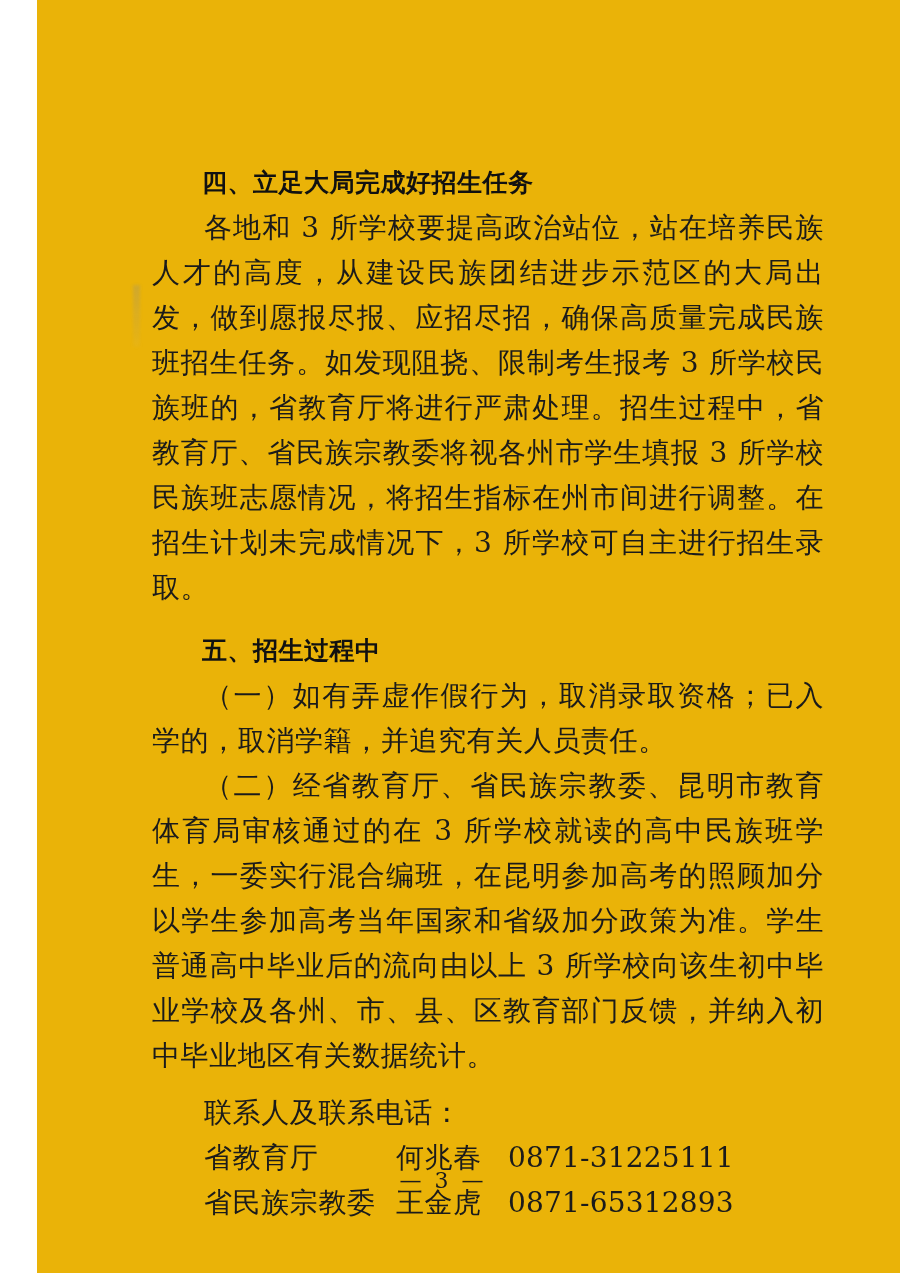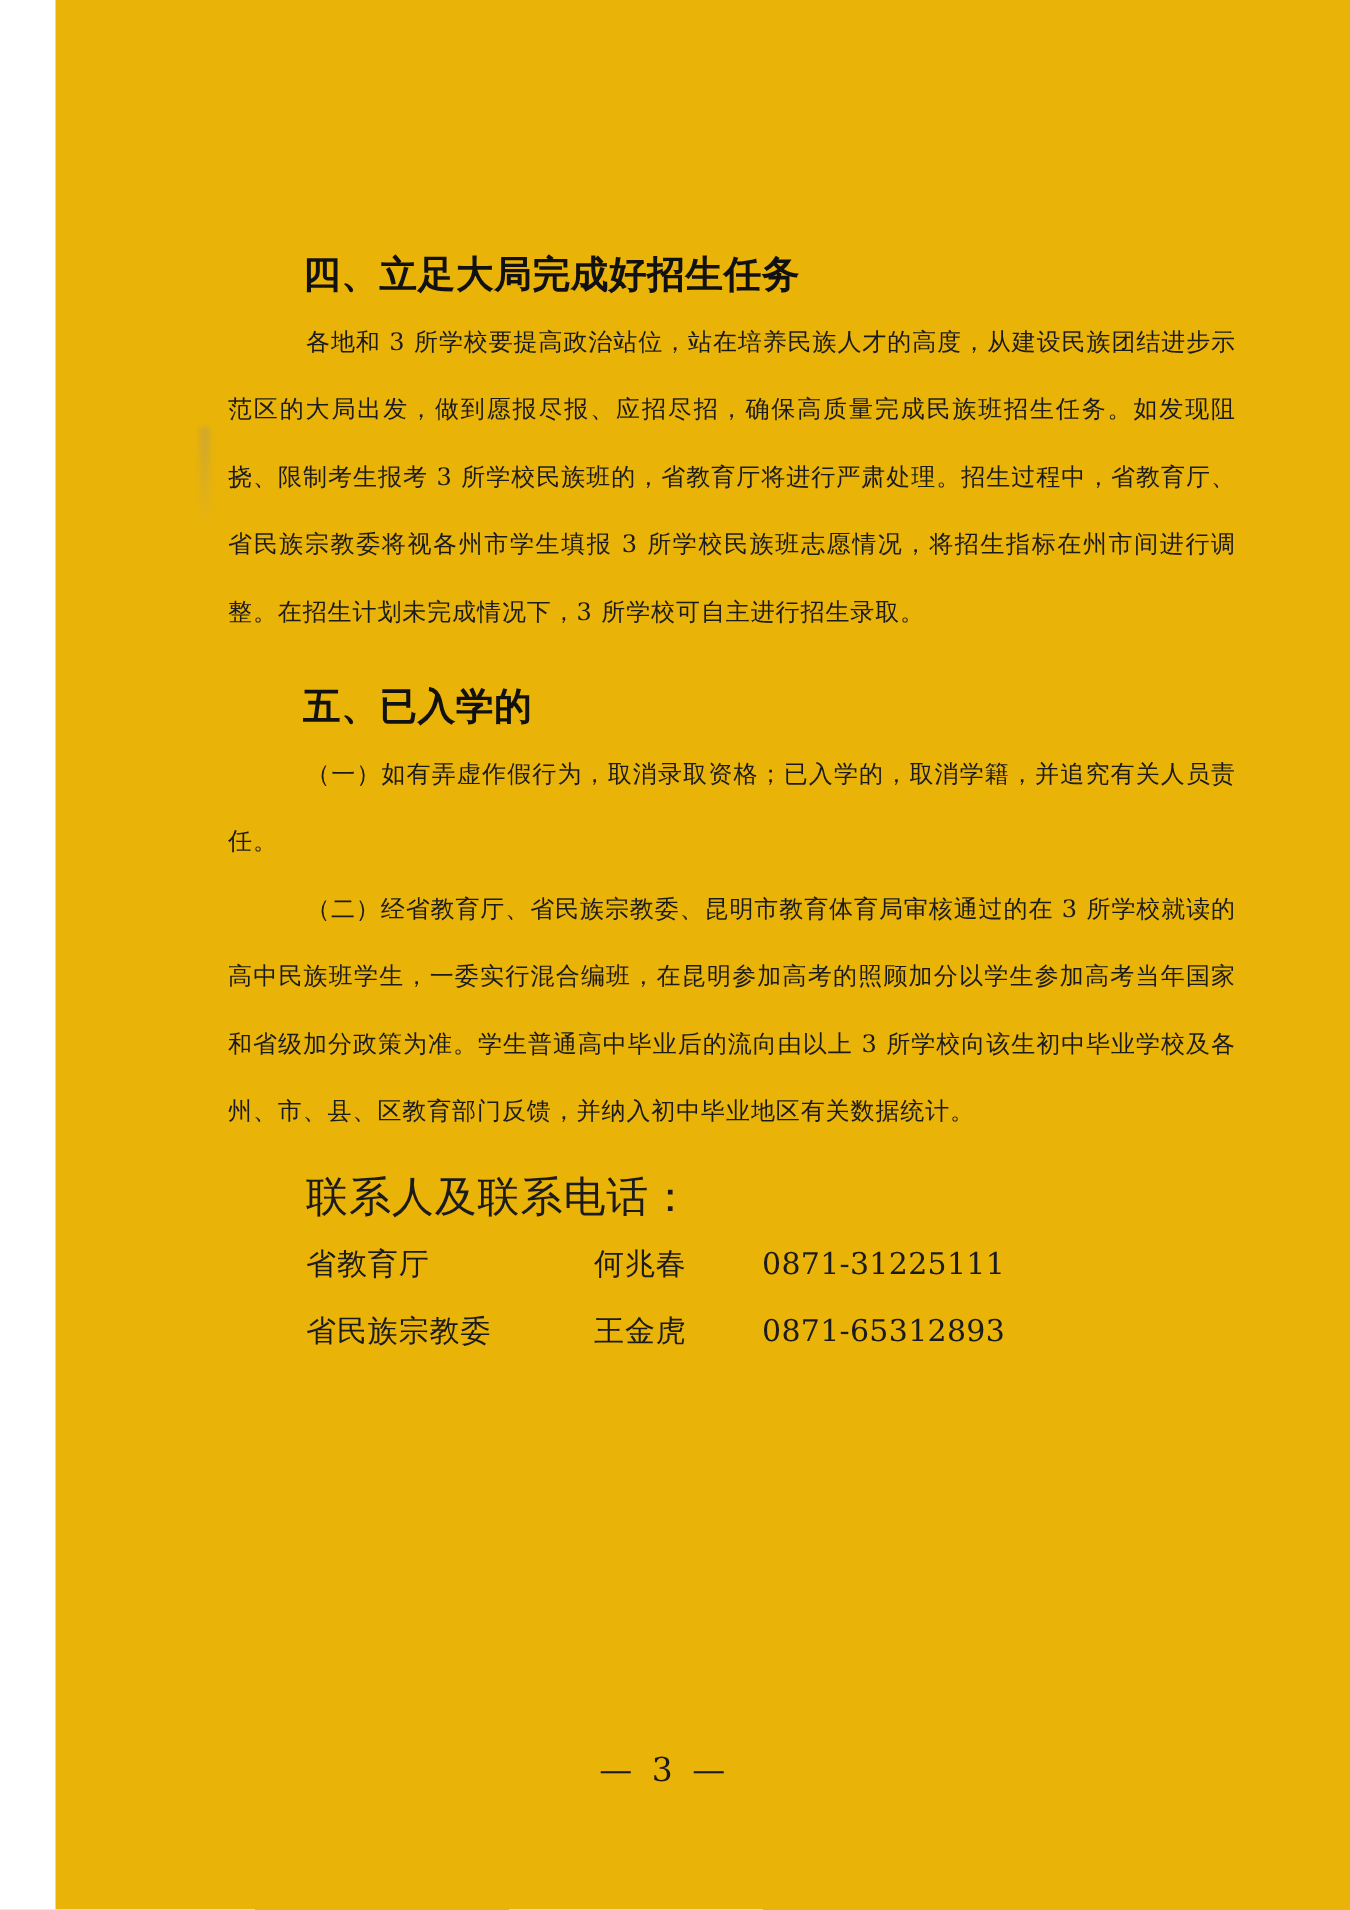--- a/index.html
+++ b/index.html
@@ -41,7 +41,7 @@
 
   
   .para {
-    font-size: 16px;
+    font-size: 28px;
     line-height: 45px;
     letter-spacing: 0.6px;
     text-align: justify;

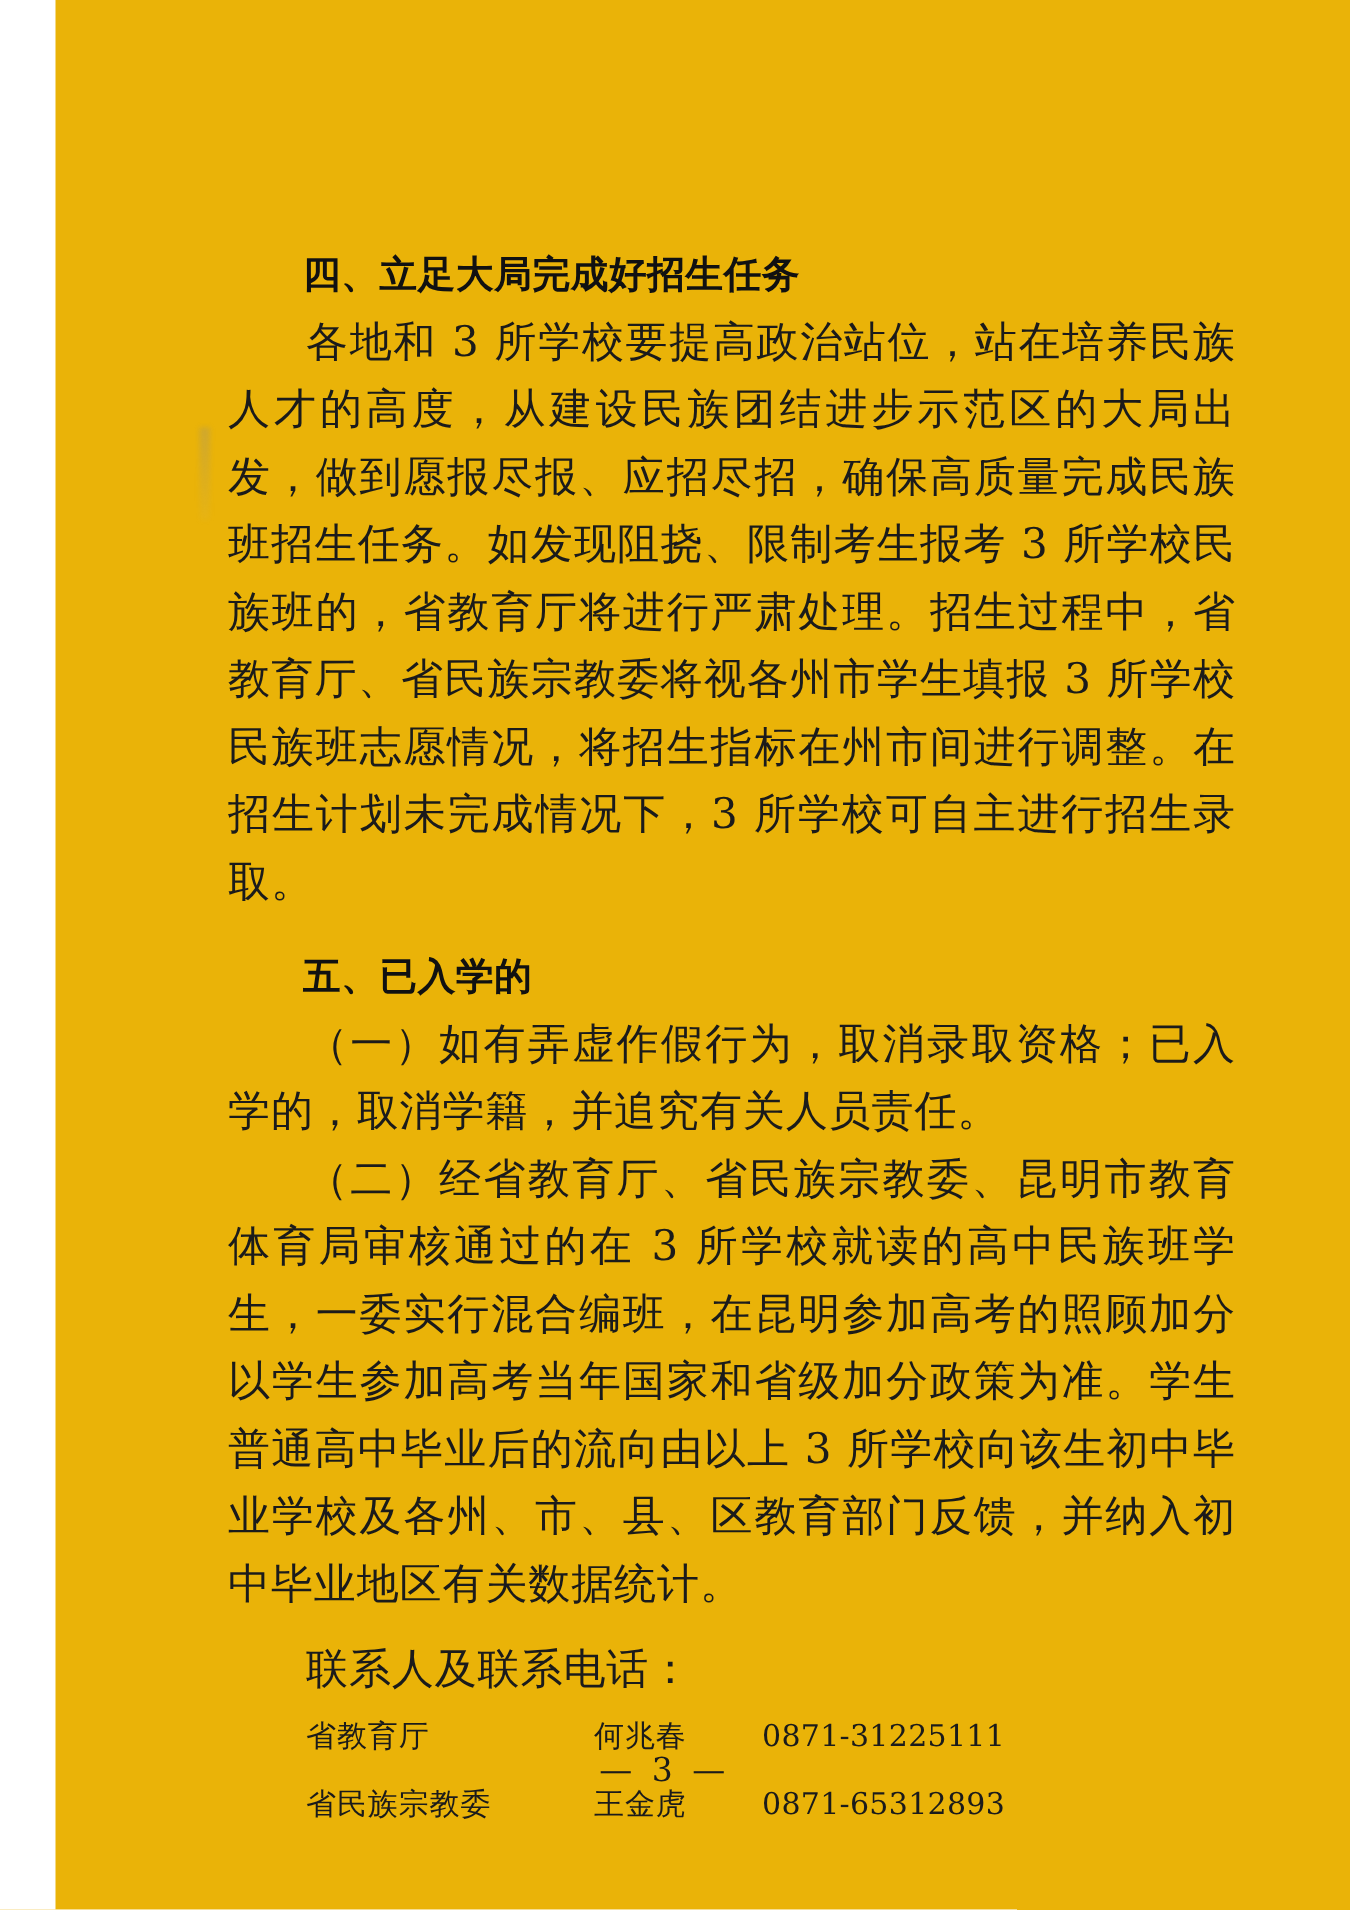--- a/index.html
+++ b/index.html
@@ -128,7 +128,7 @@
 
     <p class="para">各地和 3 所学校要提高政治站位，站在培养民族人才的高度，从建设民族团结进步示范区的大局出发，做到愿报尽报、应招尽招，确保高质量完成民族班招生任务。如发现阻挠、限制考生报考 3 所学校民族班的，省教育厅将进行严肃处理。招生过程中，省教育厅、省民族宗教委将视各州市学生填报 3 所学校民族班志愿情况，将招生指标在州市间进行调整。在招生计划未完成情况下，3 所学校可自主进行招生录取。</p>
 
-    <h2 class="heading heading-gap-top">五、已入学的</h2>
+    <h2 class="heading heading-gap-top">五、招生过程中</h2>
 
     <p class="para">（一）如有弄虚作假行为，取消录取资格；已入学的，取消学籍，并追究有关人员责任。</p>
 

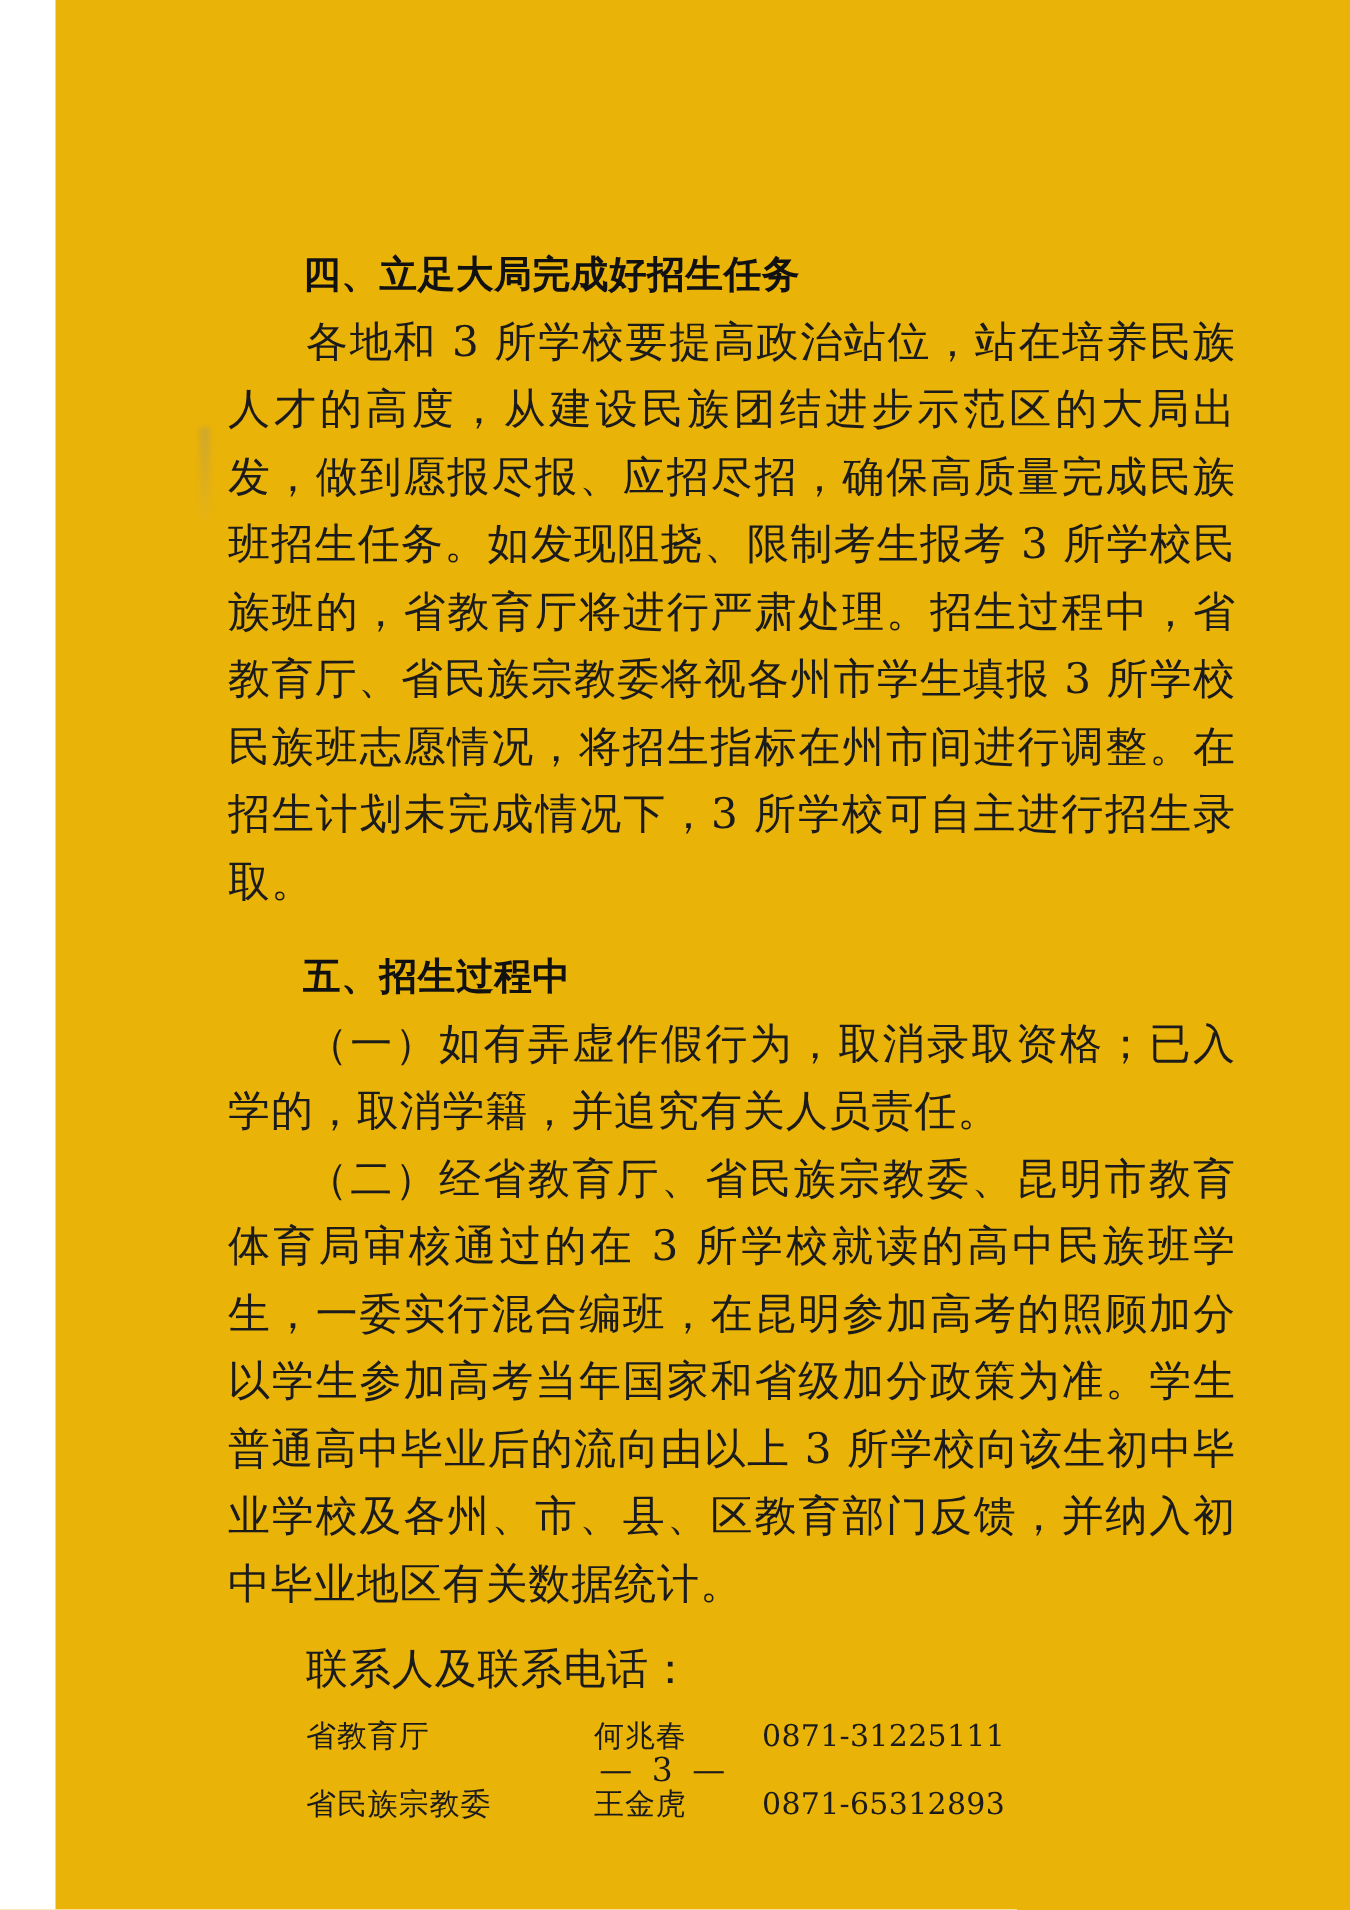--- a/index.html
+++ b/index.html
@@ -67,7 +67,7 @@
   .contact-row {
     display: flex;
     align-items: baseline;
-    font-size: 20px;
+    font-size: 28px;
     line-height: 45px;
     letter-spacing: 0.6px;
     padding-left: 52px;

